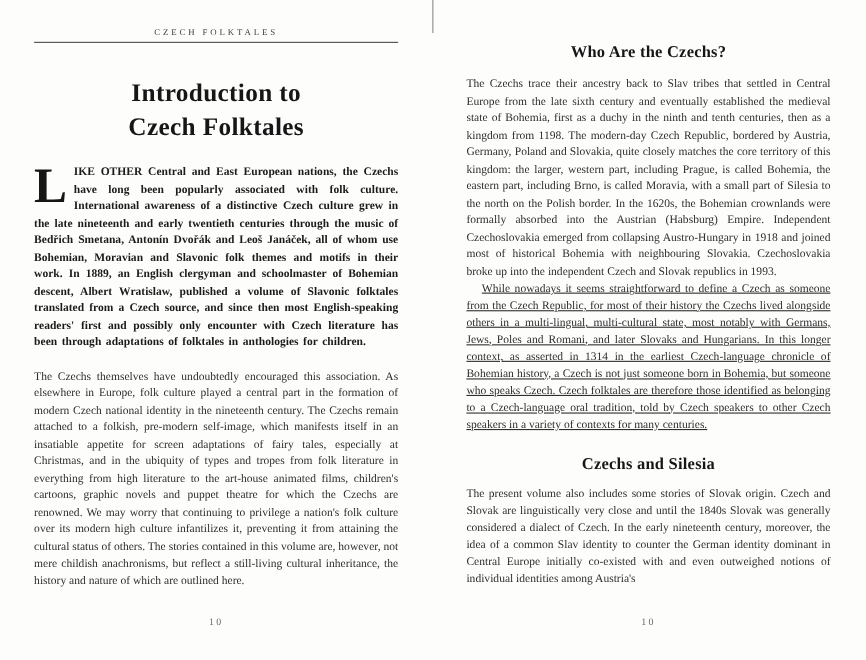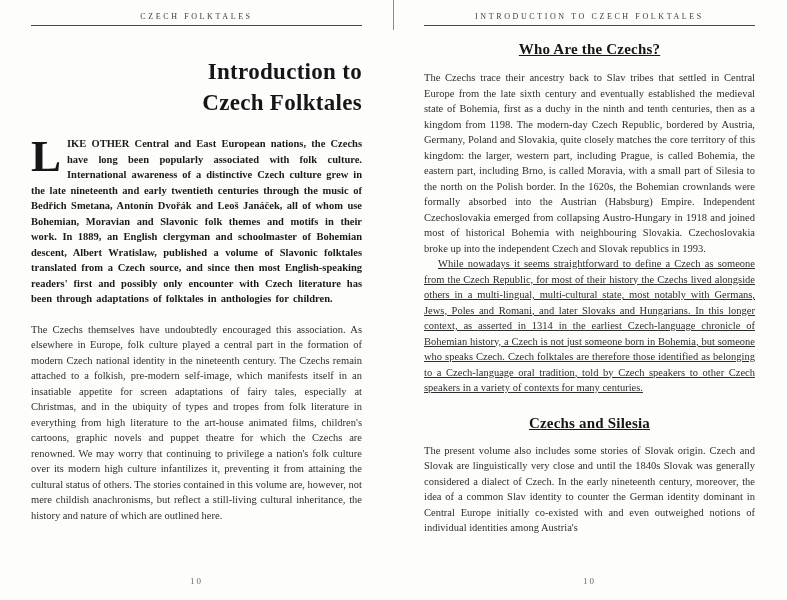--- a/index.html
+++ b/index.html
@@ -34,7 +34,7 @@
     width: 393px;
     height: 600px;
     box-sizing: border-box;
-    padding: 12px 31px 0 31px;
+    padding: 25px 31px 0 31px;
   }
   .running-header {
     text-align: center;

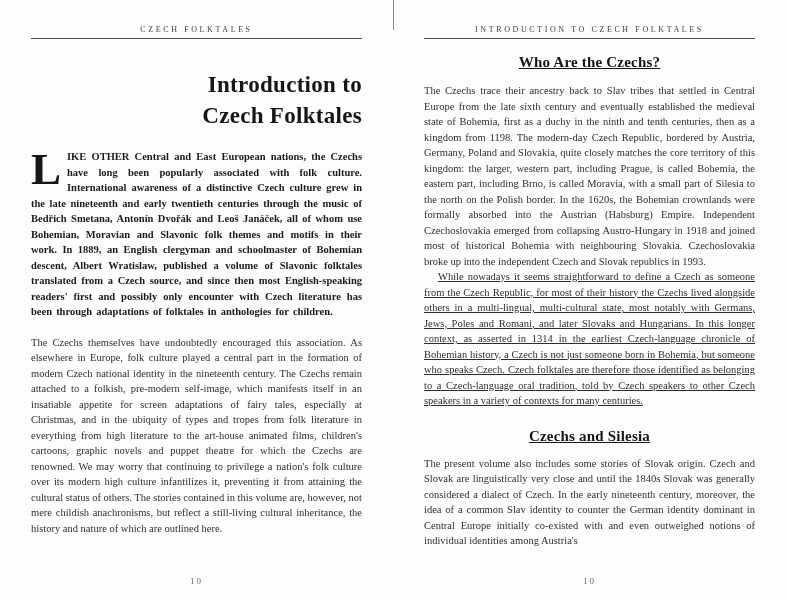--- a/index.html
+++ b/index.html
@@ -127,7 +127,6 @@
   </div>
 
   <div class="page">
-    <div class="running-header">INTRODUCTION TO CZECH FOLKTALES</div>
 
     <h2 class="section-heading">Who Are the Czechs?</h2>
 

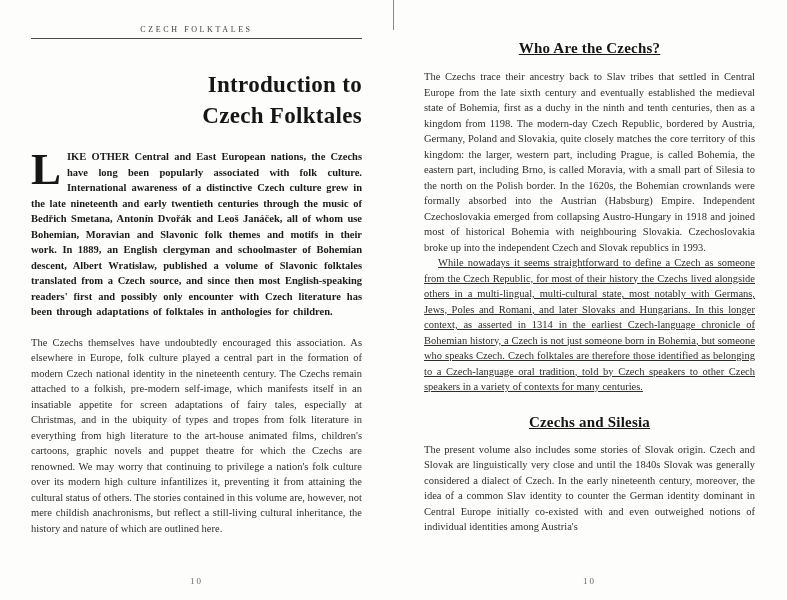--- a/index.html
+++ b/index.html
@@ -89,7 +89,6 @@
     font-weight: 700;
     color: #161616;
     letter-spacing: 0.2px;
-    text-decoration: underline;
   }
   .section-heading.second {
     margin-top: 19px;

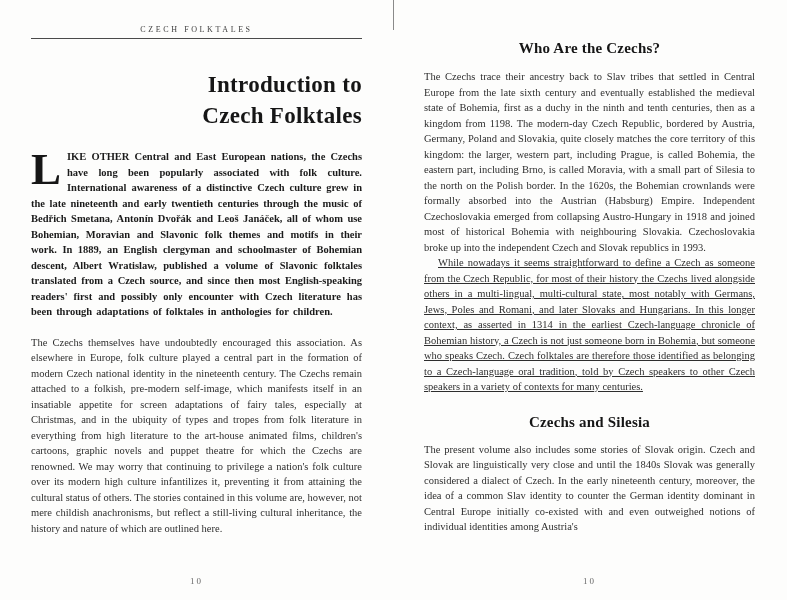--- a/index.html
+++ b/index.html
@@ -48,7 +48,7 @@
   }
   .chapter-title {
     margin: 30px 0 18px 0;
-    text-align: right;
+    text-align: center;
     font-size: 23px;
     line-height: 31px;
     font-weight: 700;

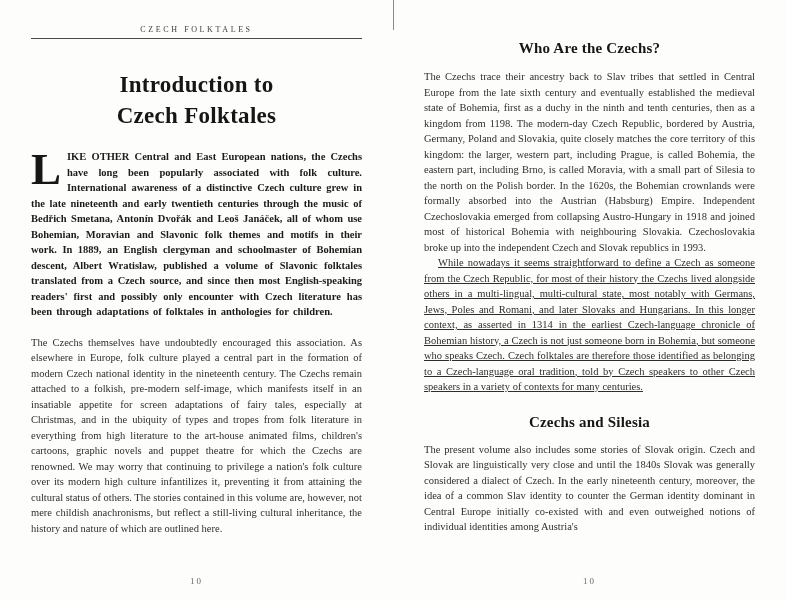--- a/index.html
+++ b/index.html
@@ -95,7 +95,7 @@
   }
   .page-number {
     position: absolute;
-    bottom: 14px;
+    bottom: 30px;
     left: 0;
     width: 100%;
     text-align: center;

